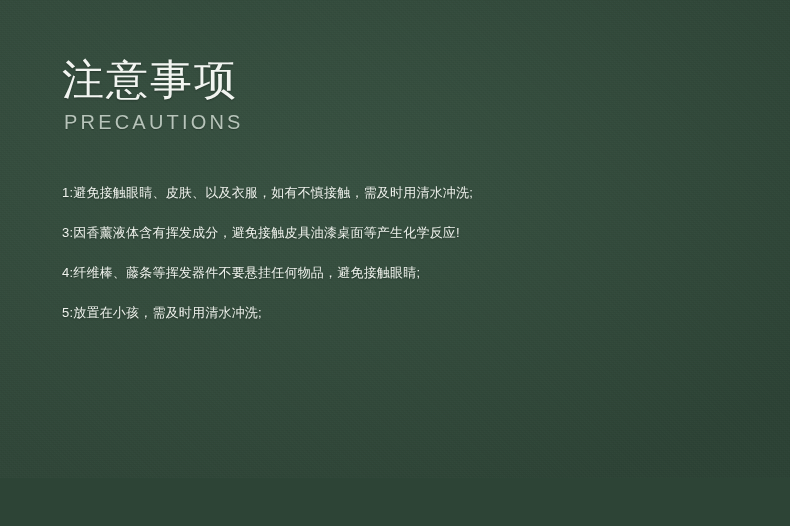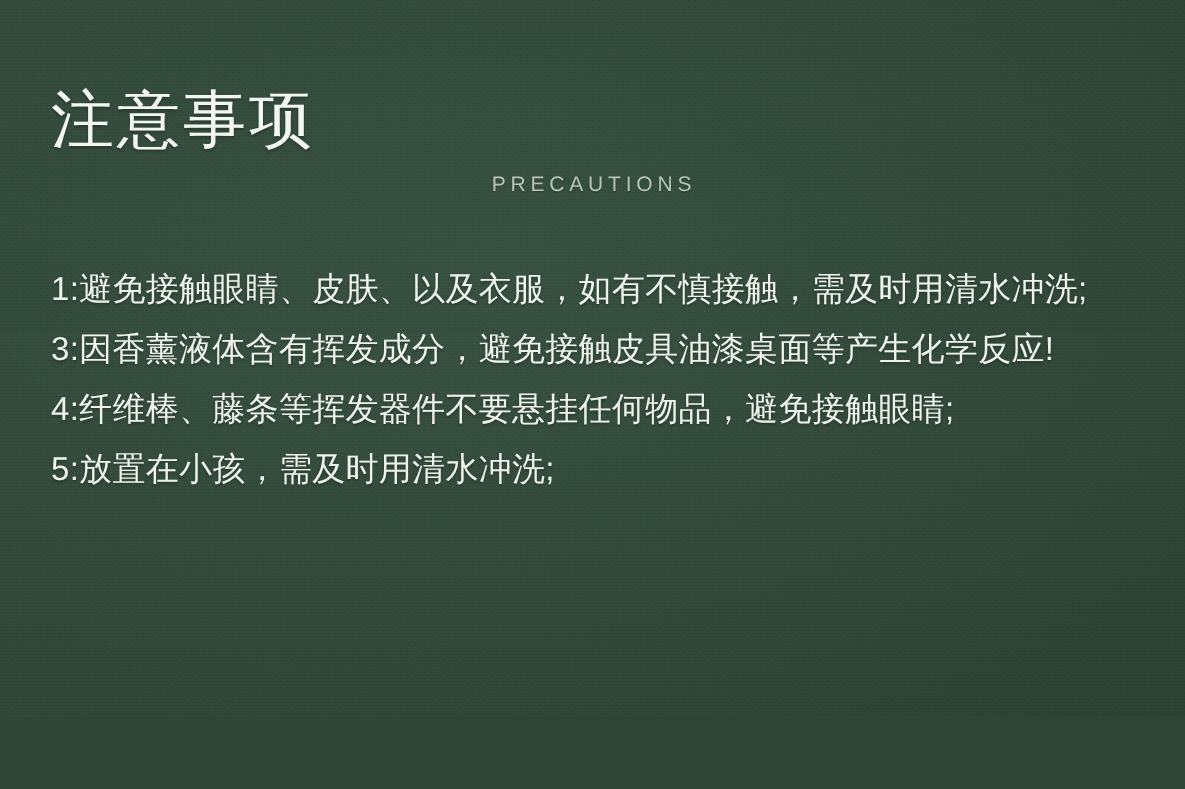--- a/index.html
+++ b/index.html
@@ -25,6 +25,7 @@
       radial-gradient(ellipse 120% 110% at 42% 38%, rgba(62,90,72,0.55) 0%, rgba(45,68,54,0.0) 62%),
       linear-gradient(135deg, rgba(255,255,255,0.020) 0%, rgba(0,0,0,0.045) 100%);
     overflow: hidden;
+    padding-left: 28px;
   }
 
   

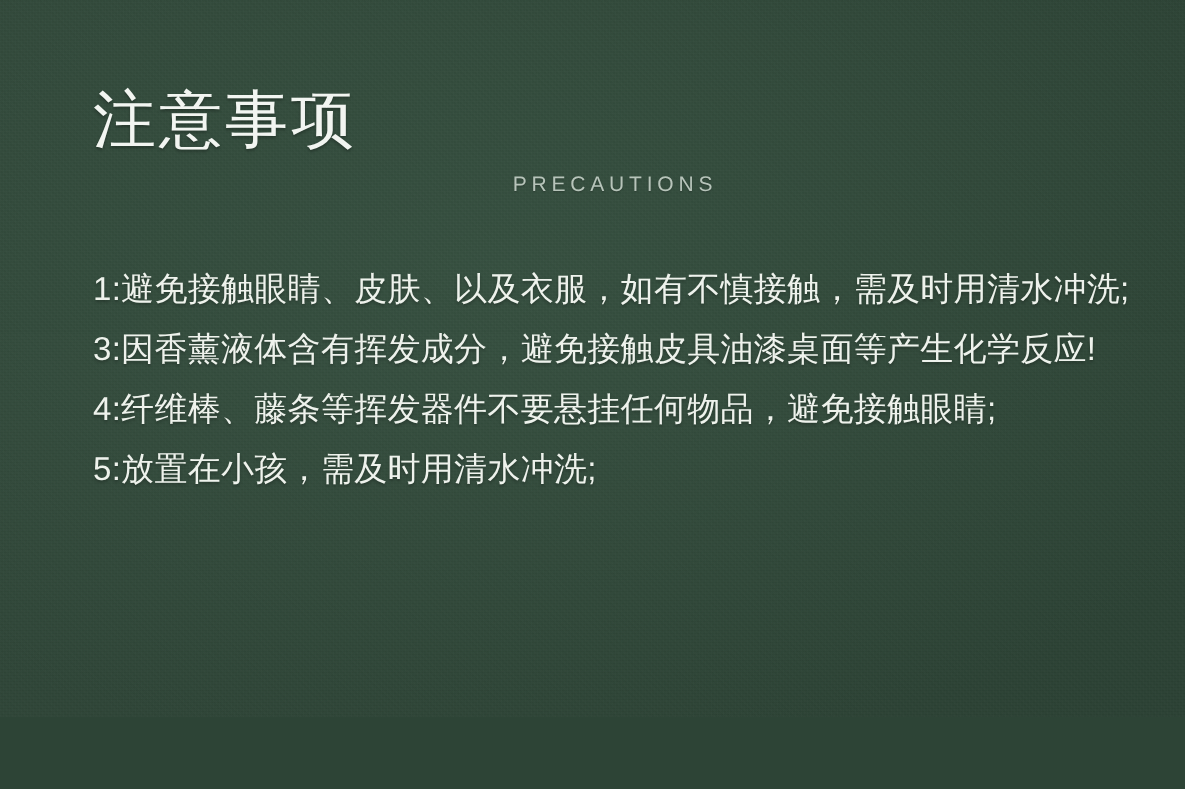--- a/index.html
+++ b/index.html
@@ -62,13 +62,12 @@
 
   #page-subtitle {
     margin: 9px 0 0 2px;
-    font-size: 14px;
+    font-size: 20px;
     line-height: 18px;
     font-weight: 400;
     letter-spacing: 3.2px;
     color: #b7c4ba;
     text-shadow: 0 1px 1px rgba(0,0,0,0.22);
-    text-align: center;
   }
 
   #precaution-list {

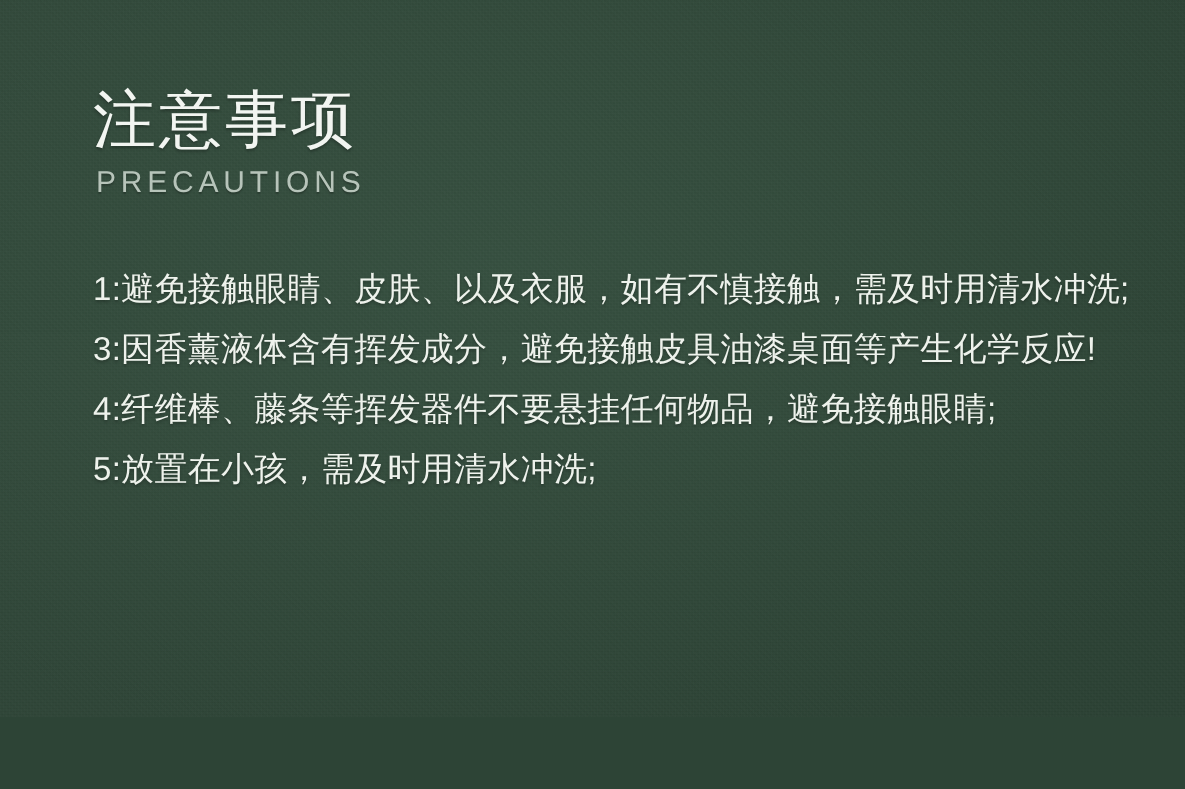--- a/index.html
+++ b/index.html
@@ -78,7 +78,7 @@
   }
 
   #precaution-list li {
-    font-size: 22px;
+    font-size: 13px;
     line-height: 40px;
     color: #eef2ec;
     letter-spacing: 0.2px;

